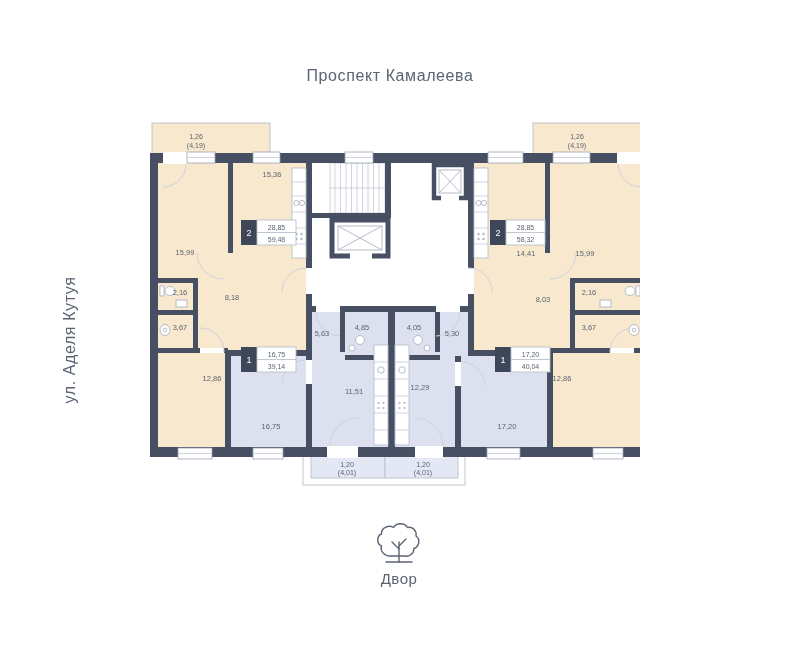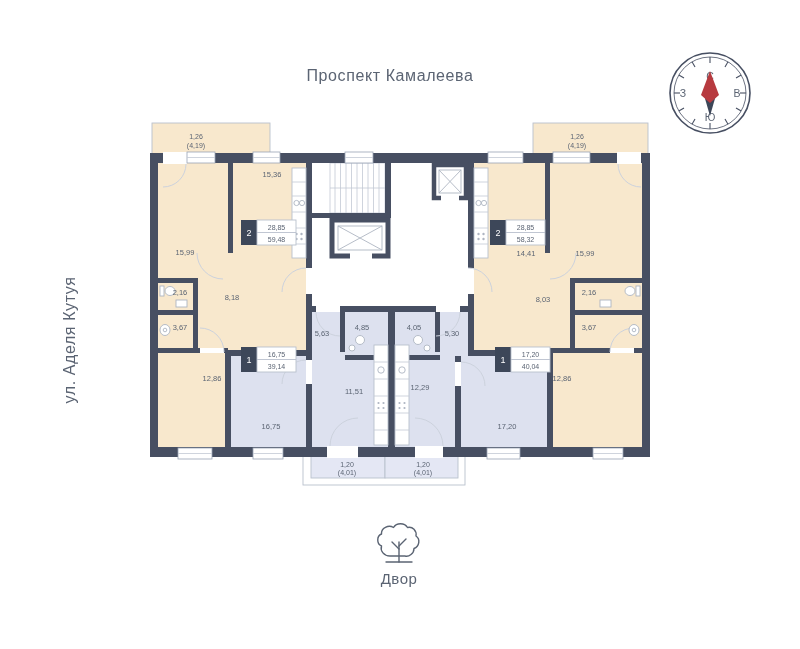--- a/index.html
+++ b/index.html
@@ -3,7 +3,7 @@
 <meta charset="utf-8">
 <style>
   html,body{margin:0;padding:0;background:#ffffff;}
-  .stage{position:relative;width:800px;height:649px;background:#ffffff;overflow:hidden;
+  .stage{position:relative;width:640px;height:649px;background:#ffffff;overflow:hidden;
          font-family:"Liberation Sans",sans-serif;}
   svg text{font-family:"Liberation Sans",sans-serif;fill:#5b6473;text-anchor:middle;}
   .street{font-size:16px;letter-spacing:0.6px;}

